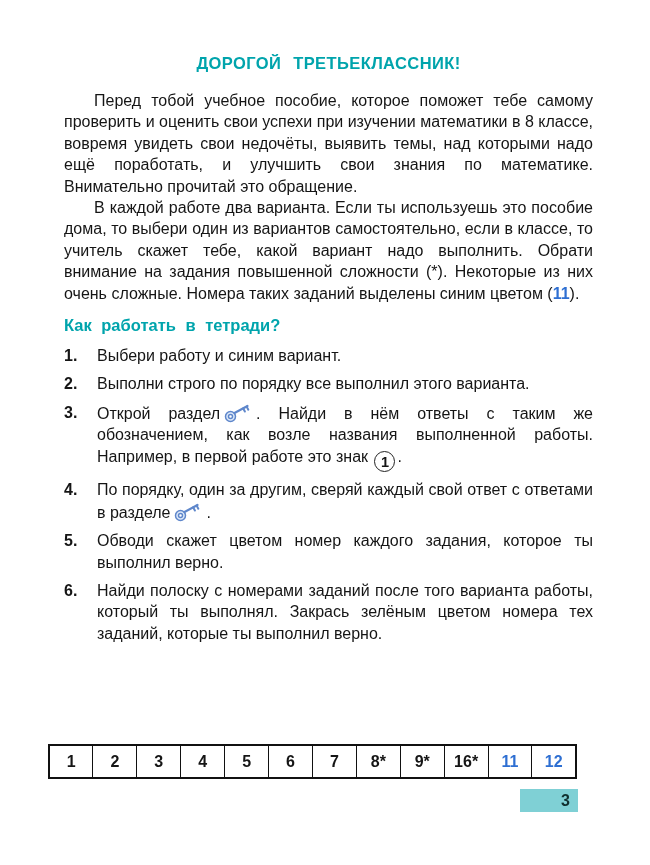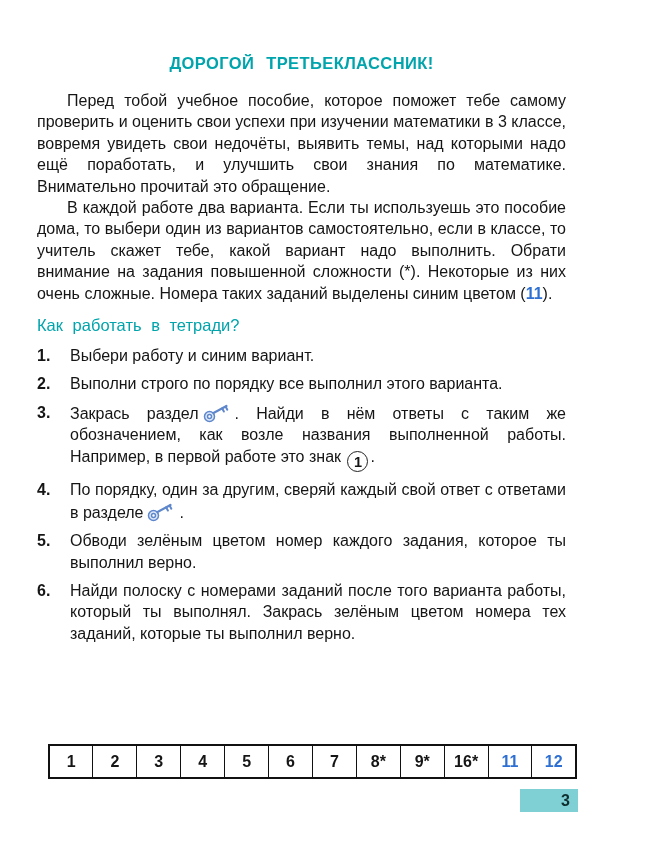--- a/index.html
+++ b/index.html
@@ -11,7 +11,7 @@
     color: #151515;
   }
   .page { position: relative; width: 650px; height: 865px; overflow: hidden; background: #fff; }
-  .content { position: absolute; left: 37px; top: 54px; width: 529px; }
+  .content { position: absolute; left: 64px; top: 54px; width: 529px; }
 
   .title {
     text-align: center;

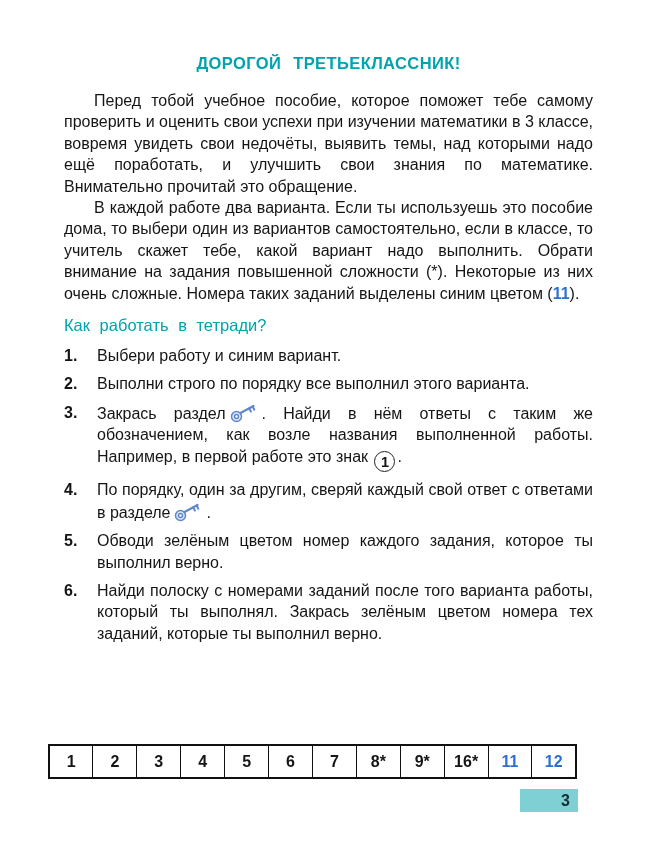--- a/index.html
+++ b/index.html
@@ -108,7 +108,7 @@
 
     <h1 class="title">ДОРОГОЙ ТРЕТЬЕКЛАССНИК!</h1>
 
-    <p class="para">Перед тобой учебное пособие, которое поможет тебе самому проверить и оценить свои успехи при изучении математики в 3 классе, вовремя увидеть свои недочёты, выявить темы, над которыми надо ещё поработать, и улучшить свои знания по математике. Внимательно прочитай это обращение.</p>
+    <p class="para">Перед тобой учебное пособие, которое поможет тебе самому проверить и оценить свои успехи при изучении математики в 8 классе, вовремя увидеть свои недочёты, выявить темы, над которыми надо ещё поработать, и улучшить свои знания по математике. Внимательно прочитай это обращение.</p>
 
     <p class="para"><span>В каждой работе два варианта. Если ты используешь это пособие дома, то выбери один из вариантов самостоятельно, если в классе, то учитель скажет тебе, какой вариант надо выполнить. Обрати внимание на задания повышенной сложности (*). Некоторые из них очень сложные. Номера таких заданий выделены синим цветом (</span><span class="hl-blue">11</span><span>).</span></p>
 

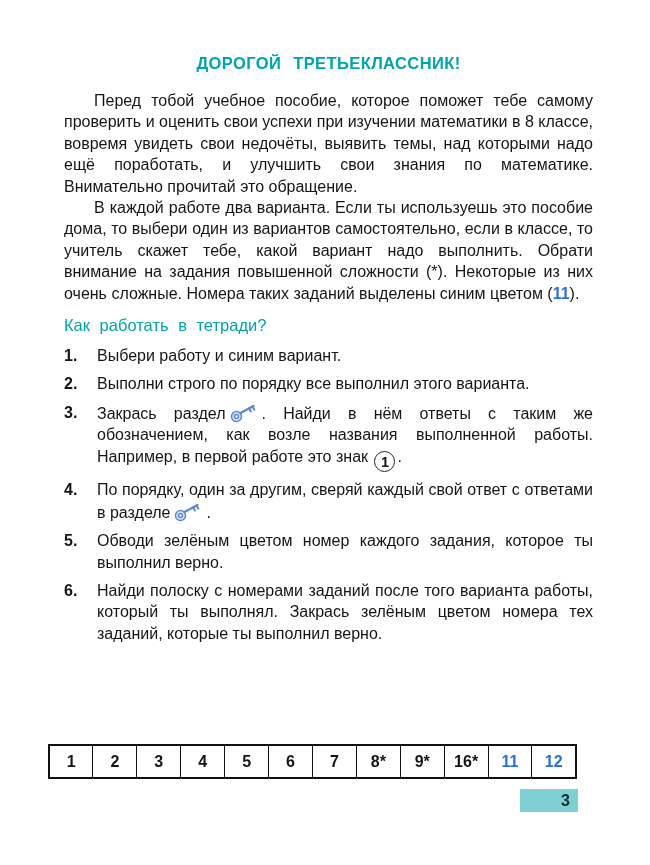--- a/index.html
+++ b/index.html
@@ -32,7 +32,7 @@
   .howto {
     color: #00a4ac;
     font-size: 16.5px;
-    font-weight: normal;
+    font-weight: bold;
     margin: 12px 0 10px 0;
     word-spacing: 5px;
   }

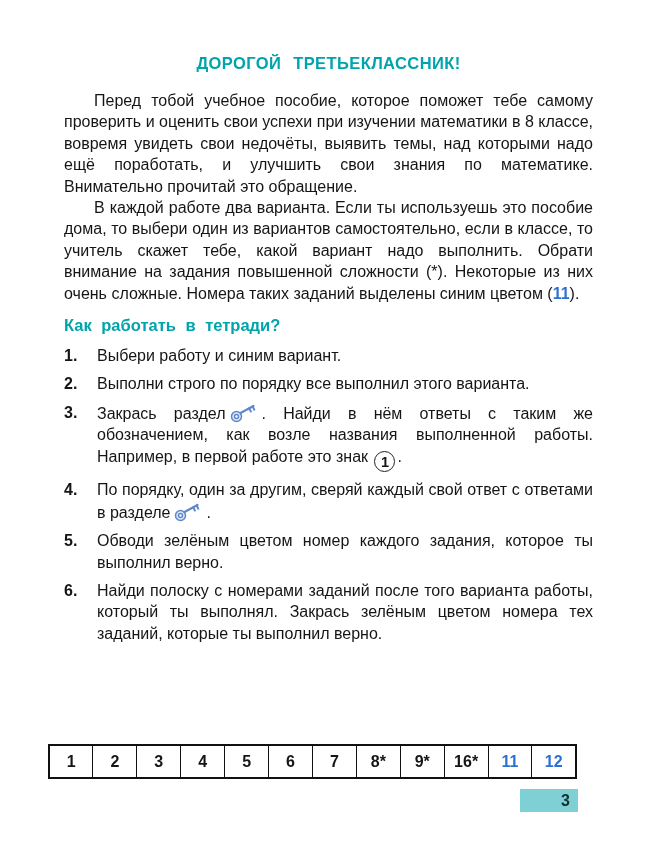--- a/index.html
+++ b/index.html
@@ -129,7 +129,7 @@
 
       <div class="step">
         <span class="step-num">3.</span>
-        <div class="step-text"><span>Закрась раздел</span><span class="key-wrap"><svg viewBox="0 0 30 22" width="30" height="22" aria-hidden="true">
+        <div class="step-text"><span>Открой раздел</span><span class="key-wrap"><svg viewBox="0 0 30 22" width="30" height="22" aria-hidden="true">
                 <g stroke="#5f87cb" stroke-width="1.5" stroke-linecap="round" stroke-linejoin="round">
                   <circle cx="7.5" cy="14.5" r="5" fill="#dce8f8"></circle>
                   <circle cx="7.5" cy="14.5" r="2" fill="#ffffff"></circle>

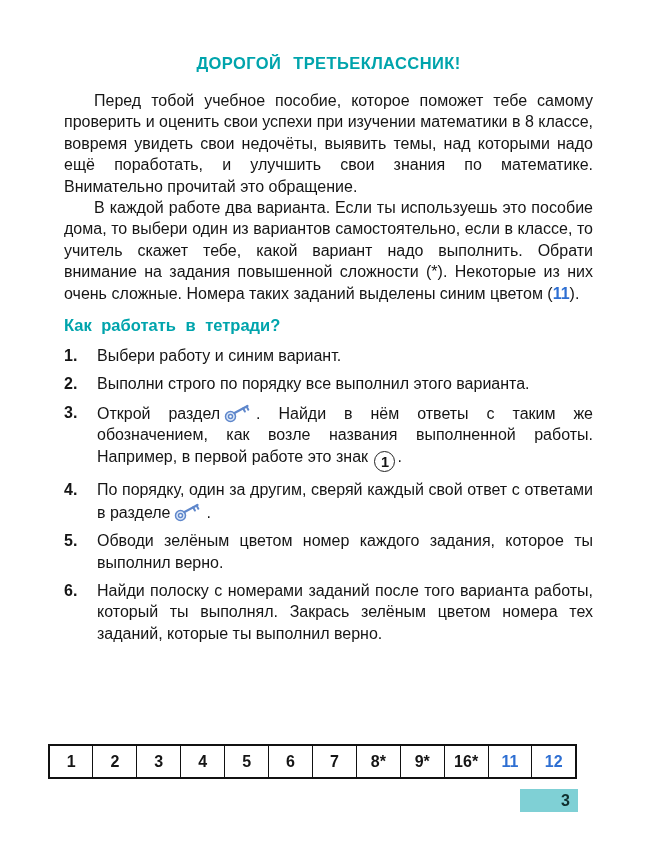--- a/index.html
+++ b/index.html
@@ -155,7 +155,7 @@
 
       <div class="step">
         <span class="step-num">5.</span>
-        <div class="step-text">Обводи зелёным цветом номер каждого задания, которое ты выполнил верно.</div>
+        <div class="step-text">Обводи скажет цветом номер каждого задания, которое ты выполнил верно.</div>
       </div>
 
       <div class="step">

